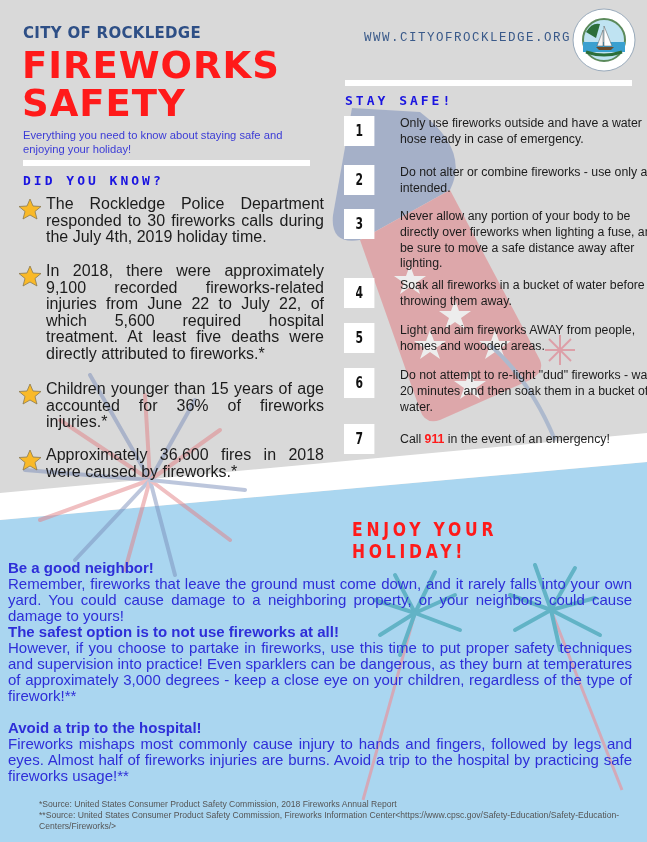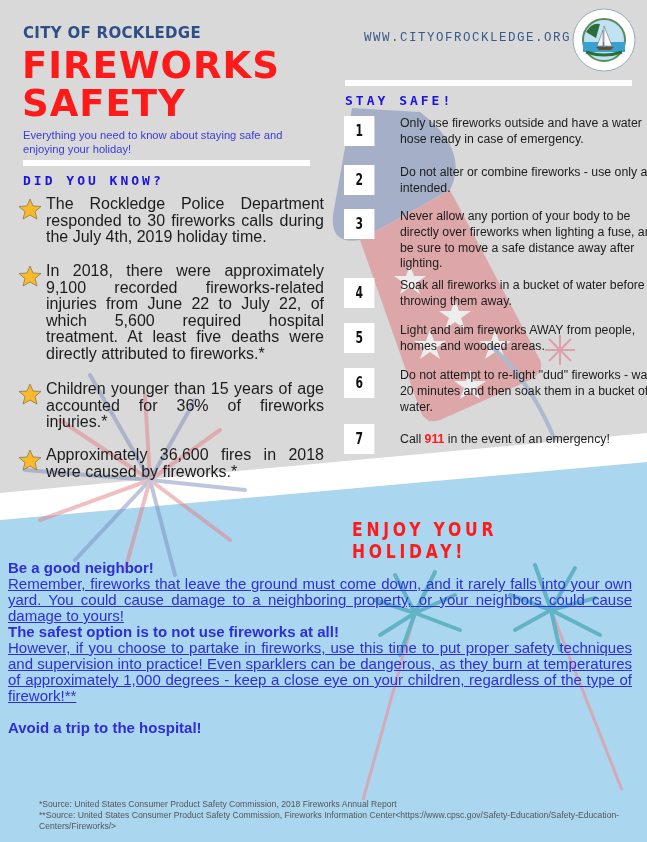--- a/index.html
+++ b/index.html
@@ -30,7 +30,7 @@
 
   .block { position: absolute; left: 8px; width: 624px; color: #2e2ed8; font-size: 15px; line-height: 16px; }
   .block .h { font-weight: bold; }
-  .block .p { text-align: justify; text-decoration: underline; }
+  .block .p { text-align: justify; }
 
   .sources { position: absolute; left: 8px; top: 799px; width: 630px; font-size: 8.6px; line-height: 11px; color: #555; margin-left: 31px; }
 </style>

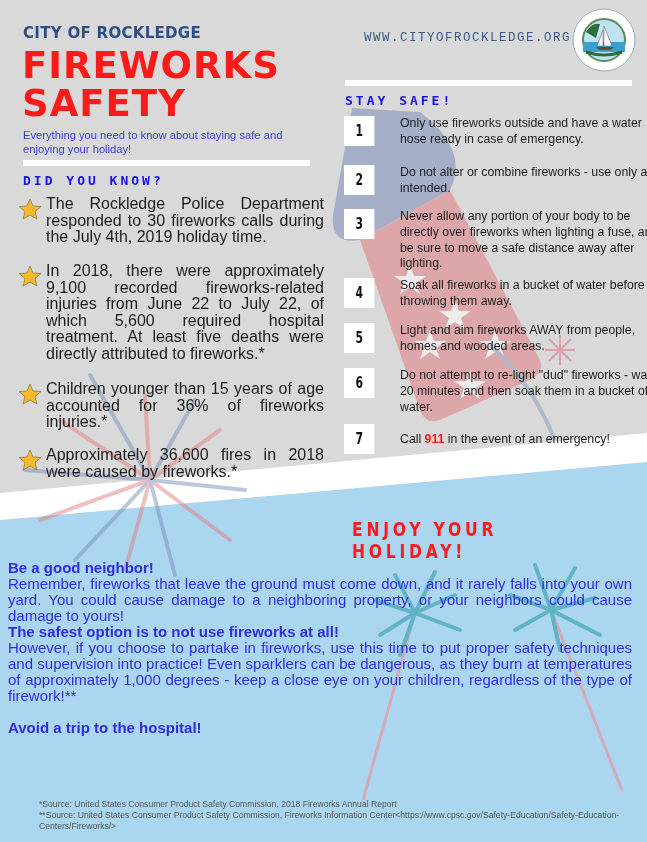--- a/index.html
+++ b/index.html
@@ -194,7 +194,7 @@
 </div>
 <div class="block" style="top:624px; z-index:2">
   <div class="h">The safest option is to not use fireworks at all!</div>
-  <div class="p">However, if you choose to partake in fireworks, use this time to put proper safety techniques and supervision into practice!  Even sparklers can be dangerous, as they burn at temperatures of approximately 1,000 degrees - keep a close eye on your children, regardless of the type of firework!**</div>
+  <div class="p">However, if you choose to partake in fireworks, use this time to put proper safety techniques and supervision into practice!  Even sparklers can be dangerous, as they burn at temperatures of approximately 3,000 degrees - keep a close eye on your children, regardless of the type of firework!**</div>
 </div>
 <div class="block" style="top:720px; z-index:2">
   <div class="h">Avoid a trip to the hospital!</div>

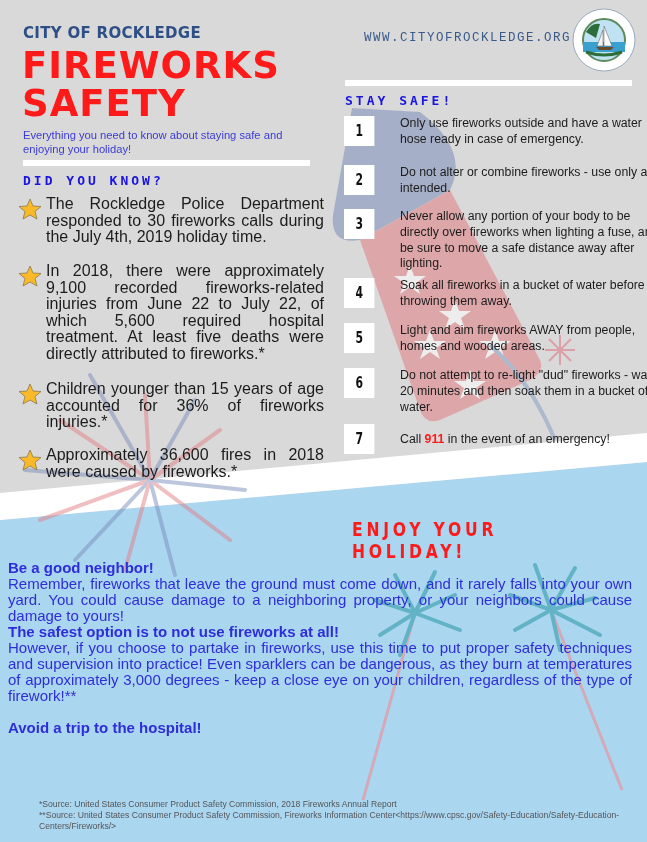--- a/index.html
+++ b/index.html
@@ -198,6 +198,7 @@
 </div>
 <div class="block" style="top:720px; z-index:2">
   <div class="h">Avoid a trip to the hospital!</div>
+  <div class="p">Fireworks mishaps most commonly cause injury to hands and fingers, followed by legs and eyes.  Almost half of fireworks injuries are burns.  Avoid a trip to the hospital by practicing safe fireworks usage!**</div>
 </div>
 
 <div class="sources" style="z-index:2">

